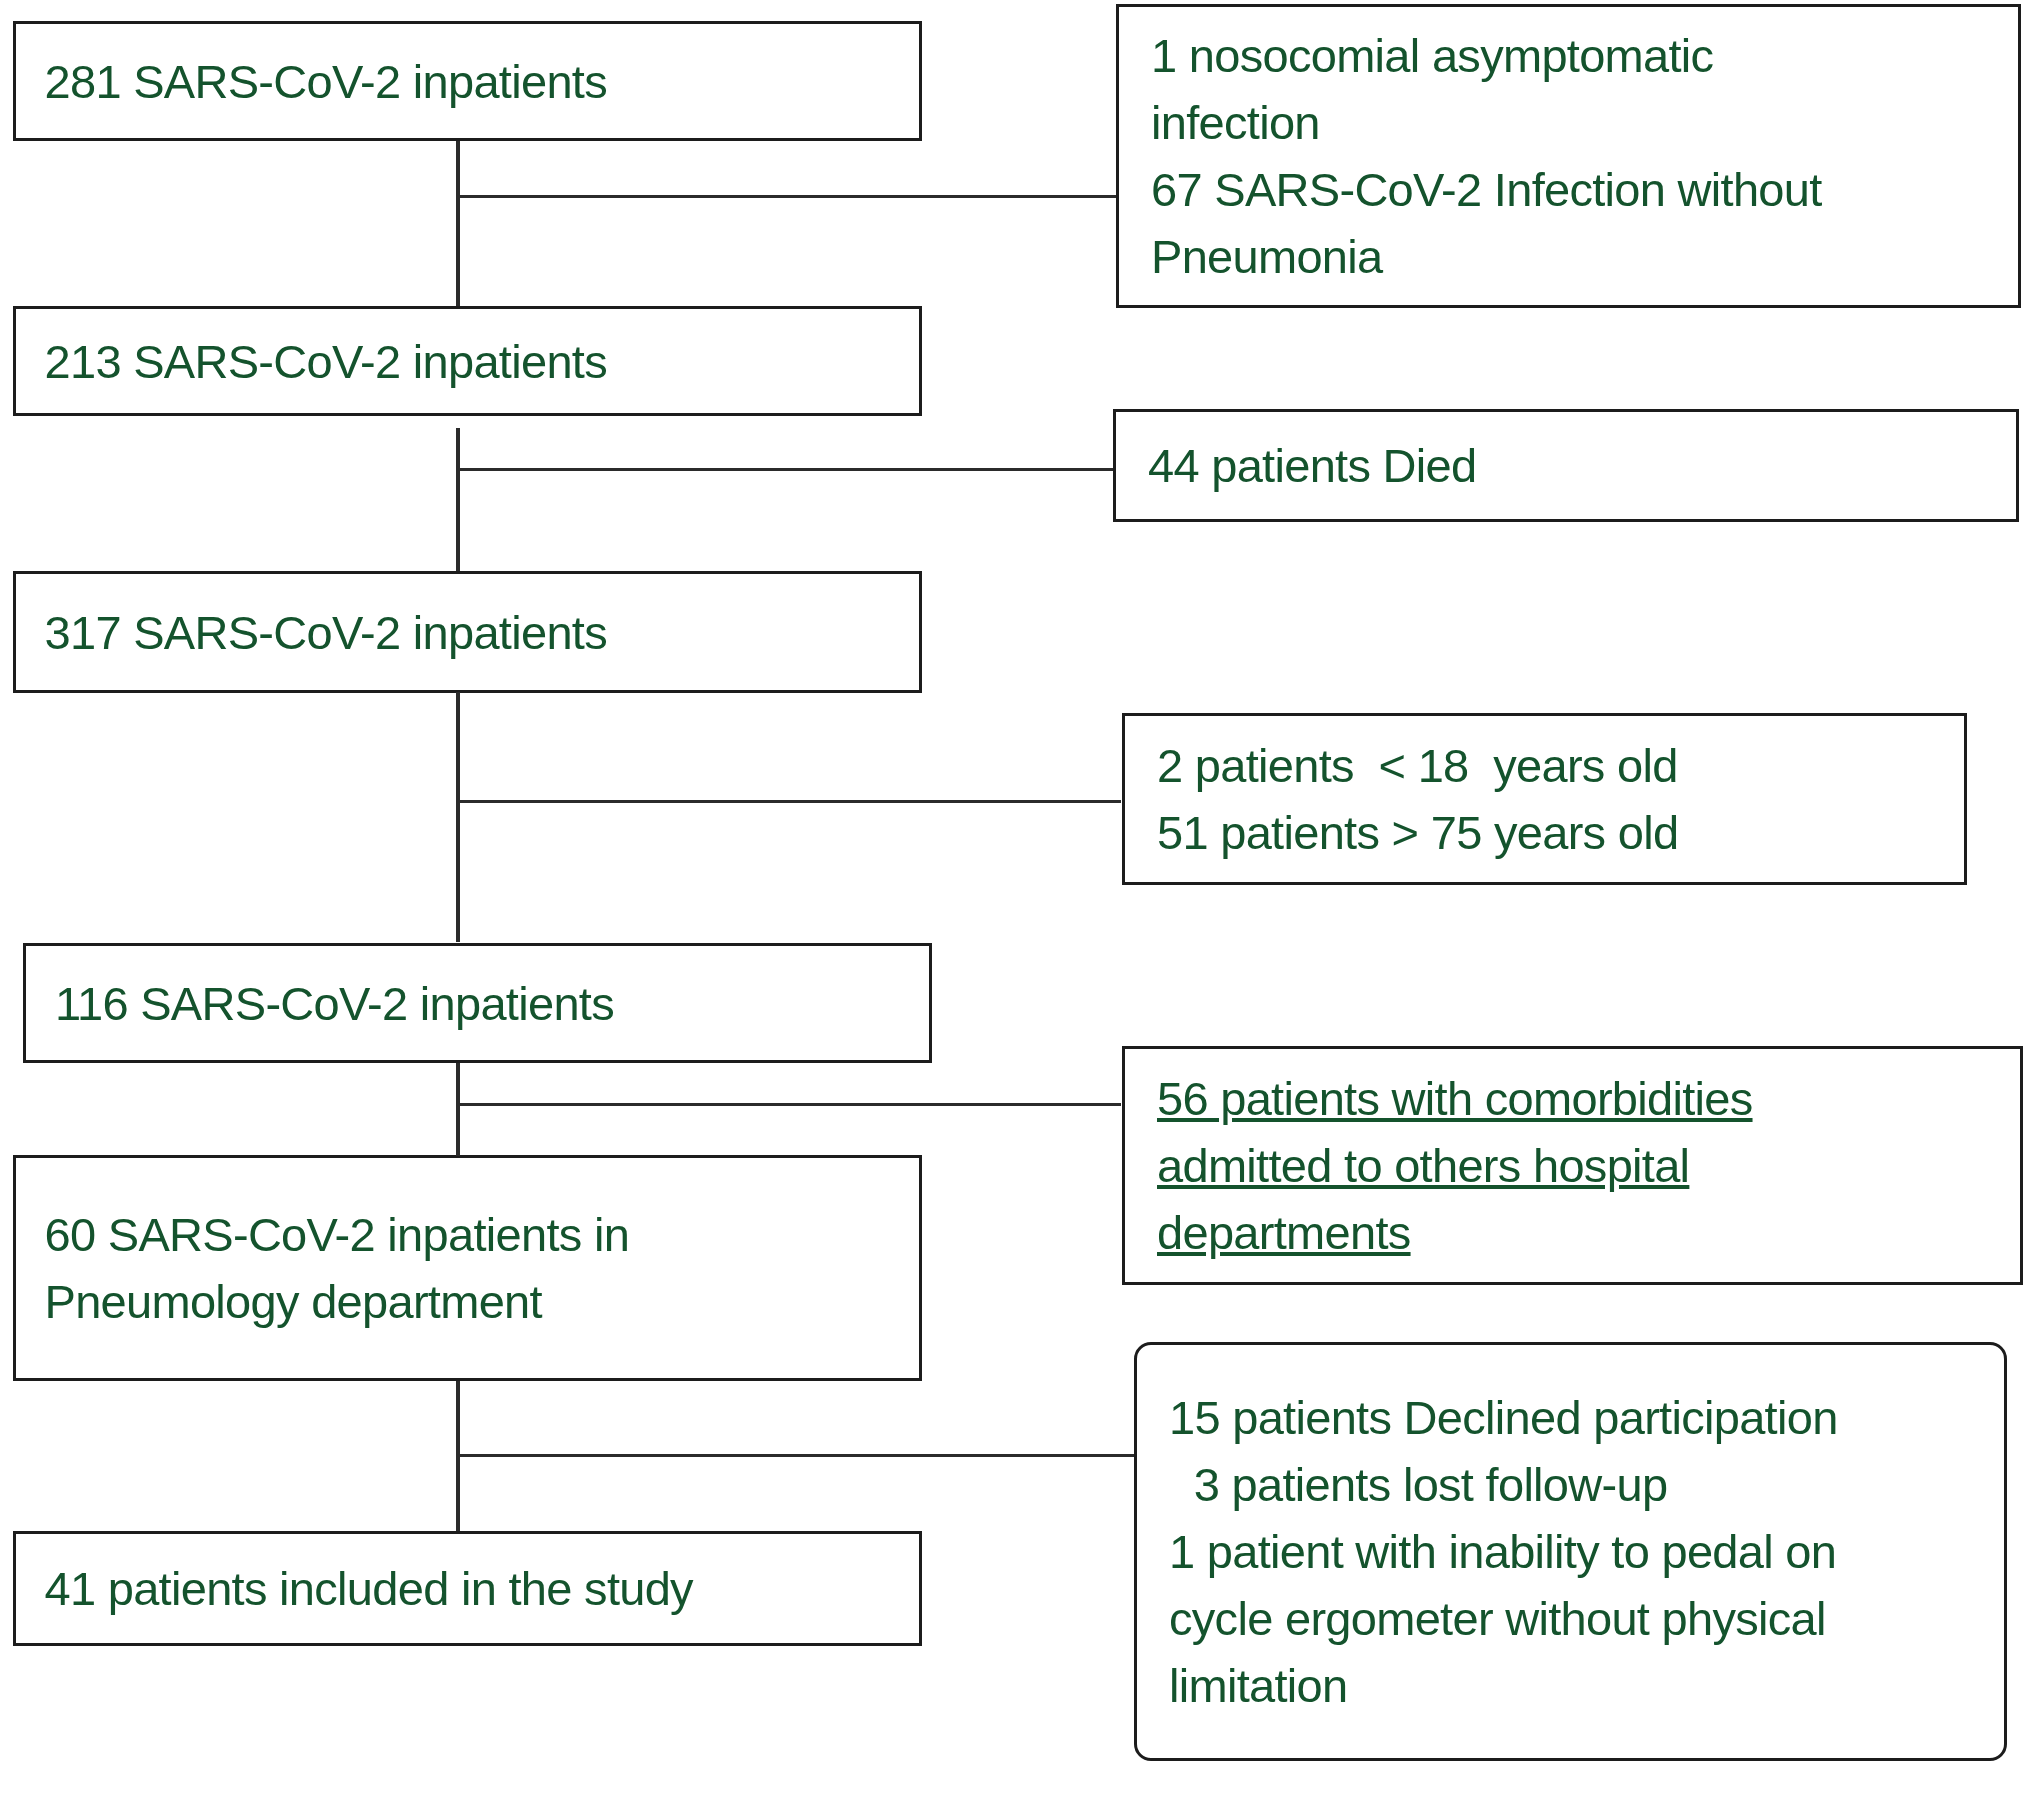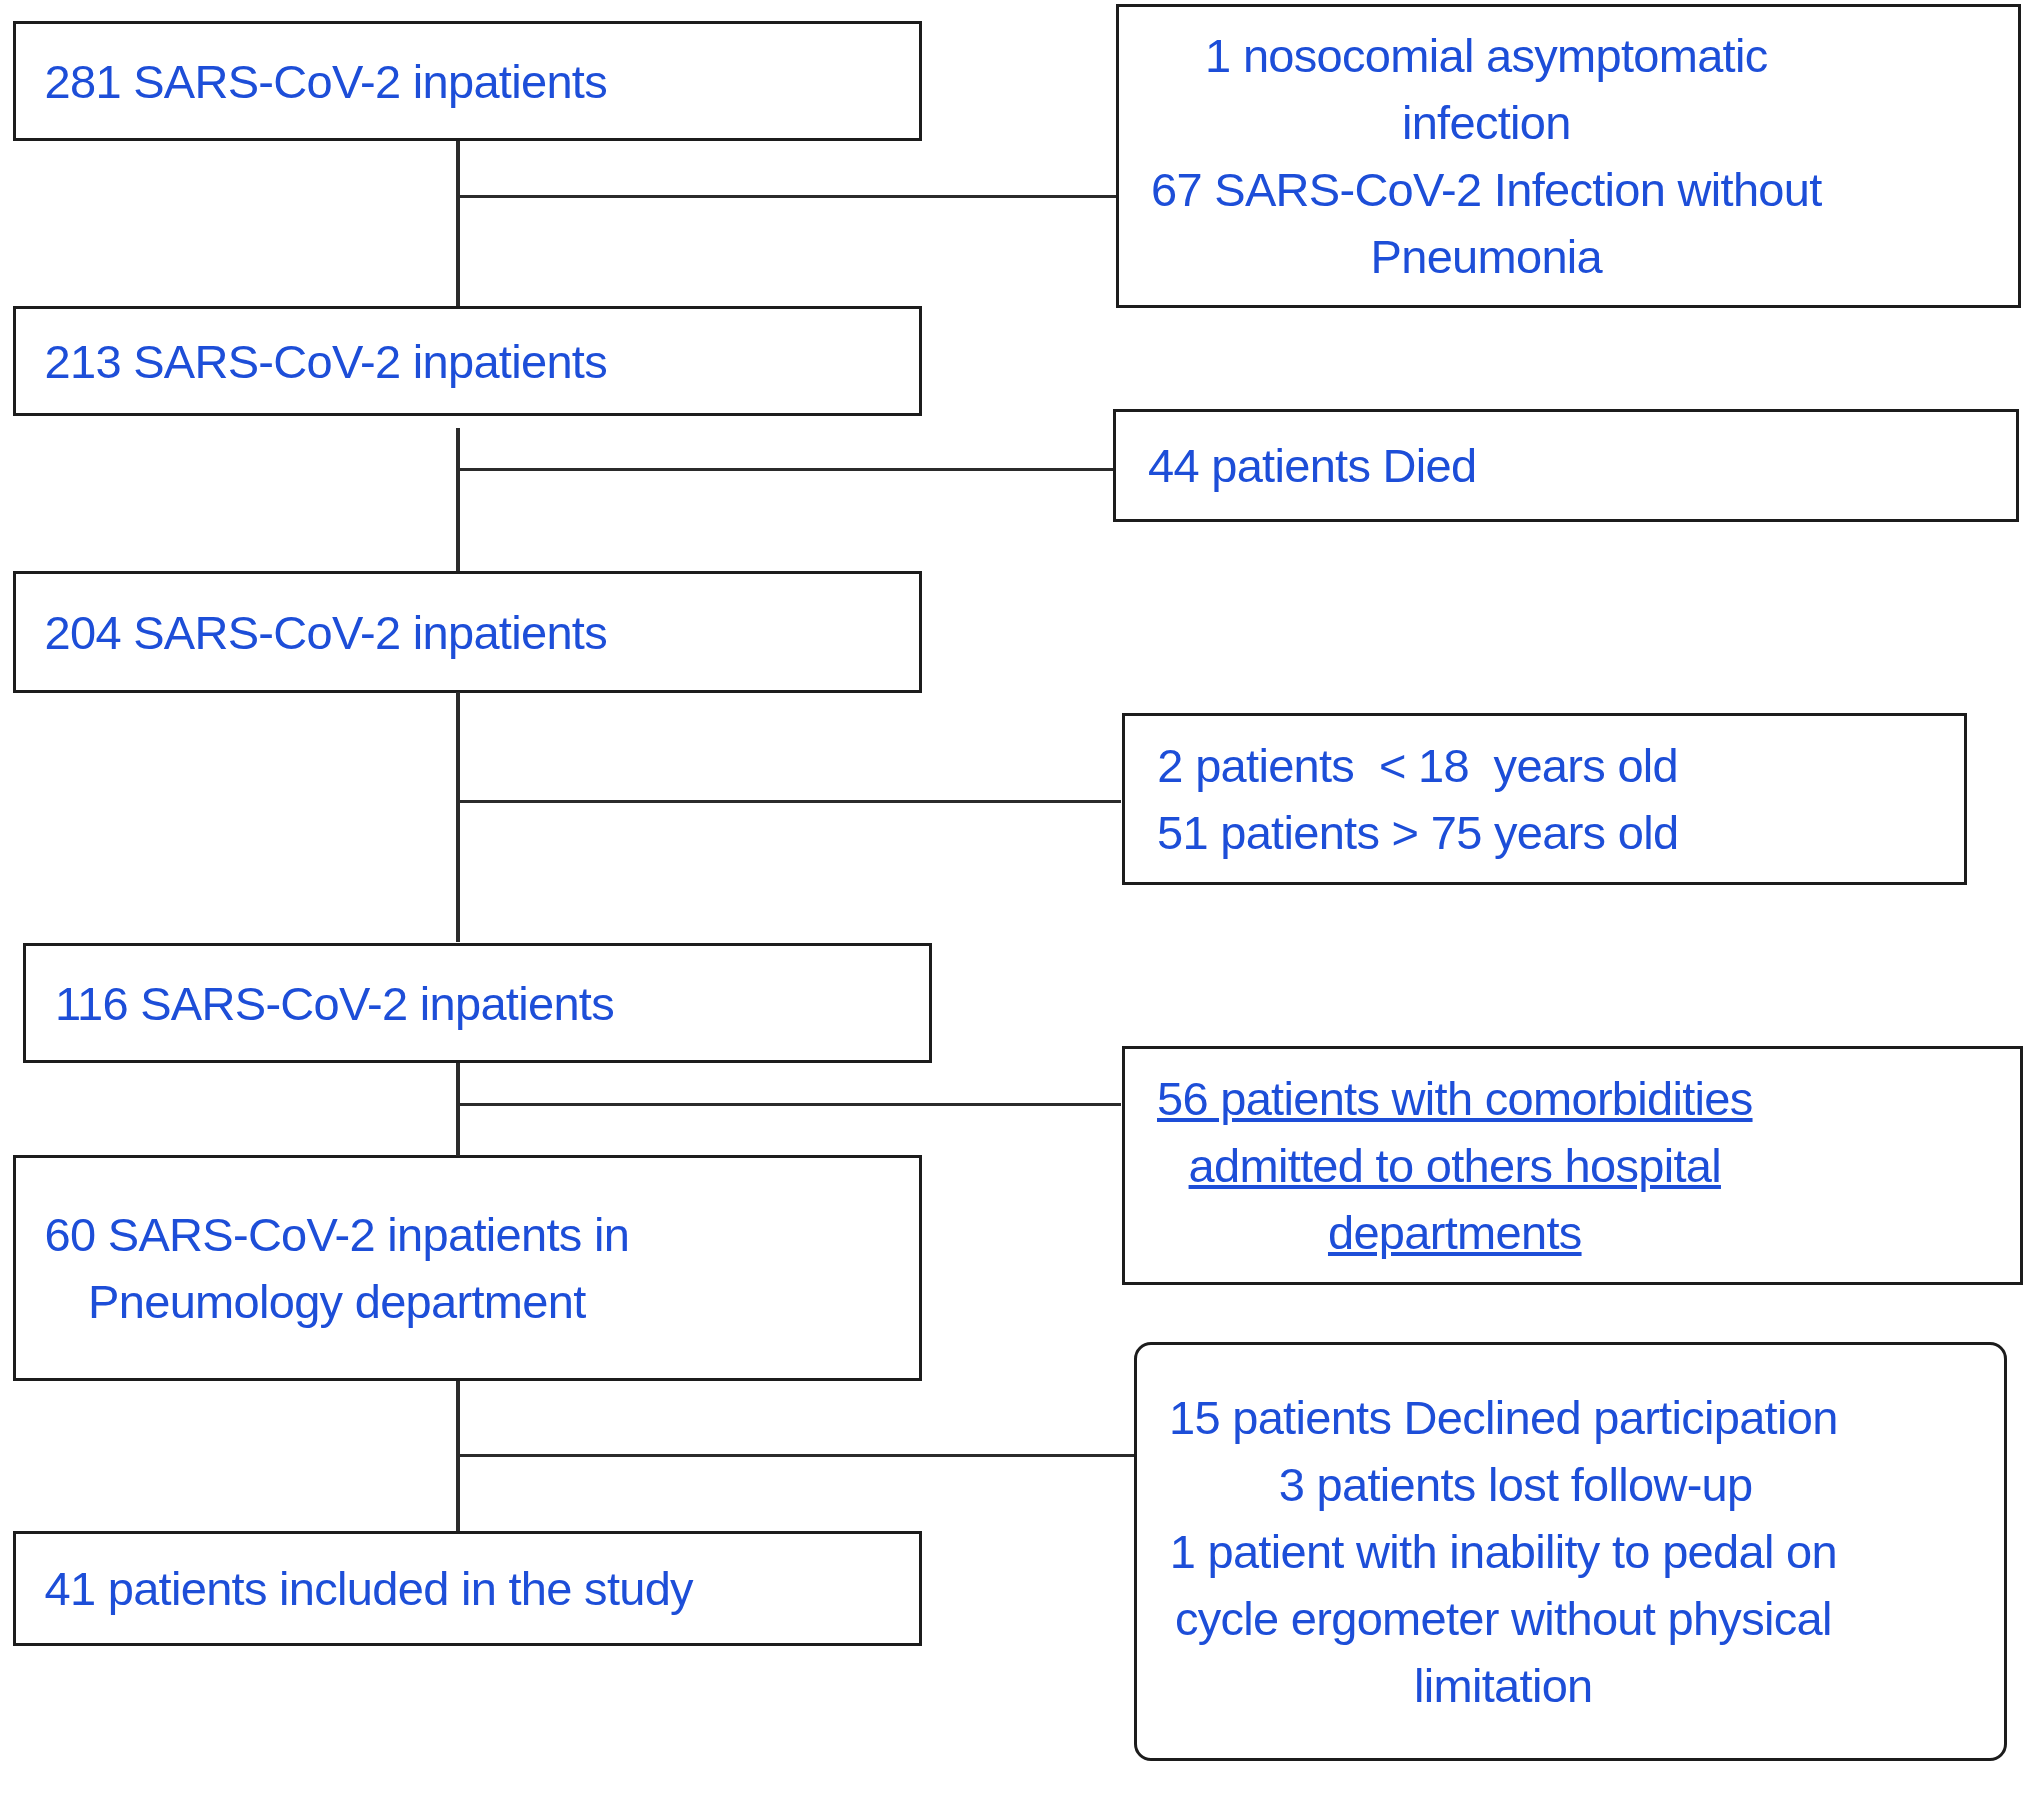--- a/index.html
+++ b/index.html
@@ -17,13 +17,12 @@
     background: #ffffff;
     display: flex;
     align-items: center;
-    color: #1d4ed8;
+    color: #14532d;
     font-size: 47px;
     line-height: 67px;
     letter-spacing: -0.7px;
     white-space: pre;
     overflow: visible;
-    text-align: center;
   }
   .left-box  { padding-left: 29px; }
   .right-box { padding-left: 32px; }

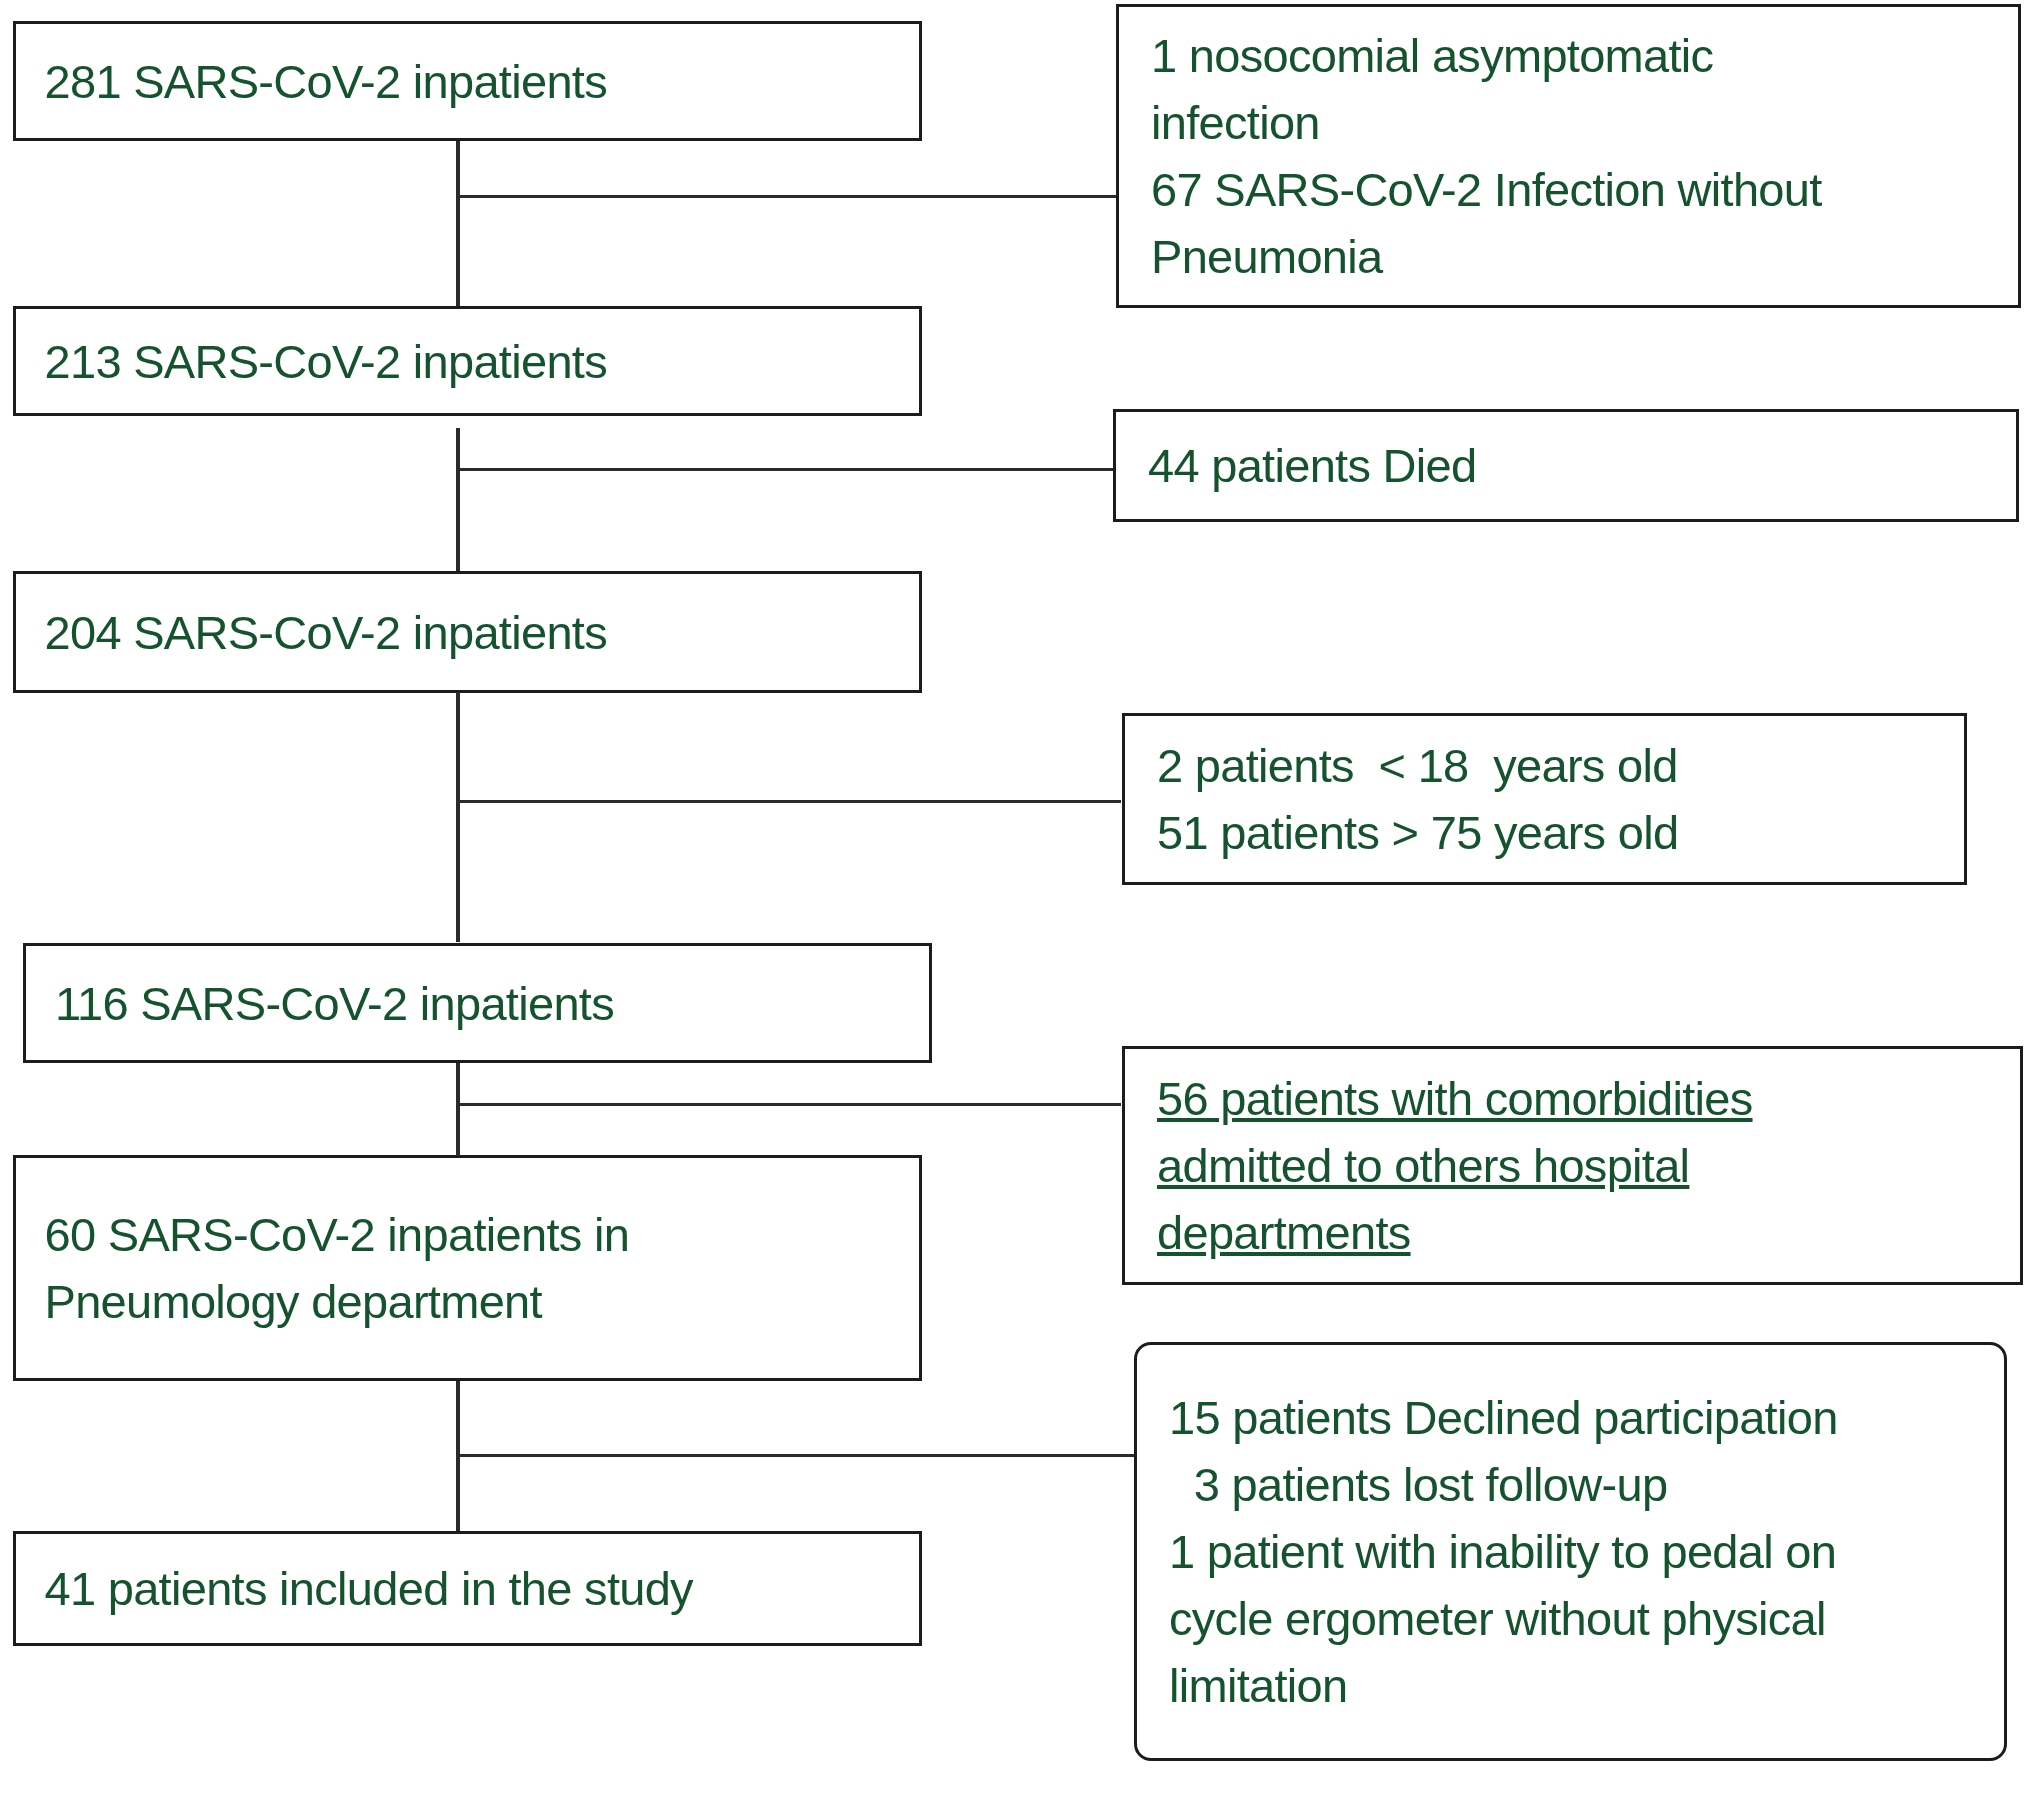--- a/index.html
+++ b/index.html
@@ -46,7 +46,7 @@
 
   <div class="box left-box" style="left:12.5px;  top:306px;  width:909px; height:110px;">213 SARS-CoV-2 inpatients</div>
 
-  <div class="box left-box" style="left:12.5px;  top:571px;  width:909px; height:122px;">204 SARS-CoV-2 inpatients</div>
+  <div class="box left-box" style="left:12.5px;  top:571px;  width:909px; height:122px;">317 SARS-CoV-2 inpatients</div>
 
   <div class="box left-box" style="left:23px;  top:943px; width:909px; height:120px;">116 SARS-CoV-2 inpatients</div>
 

